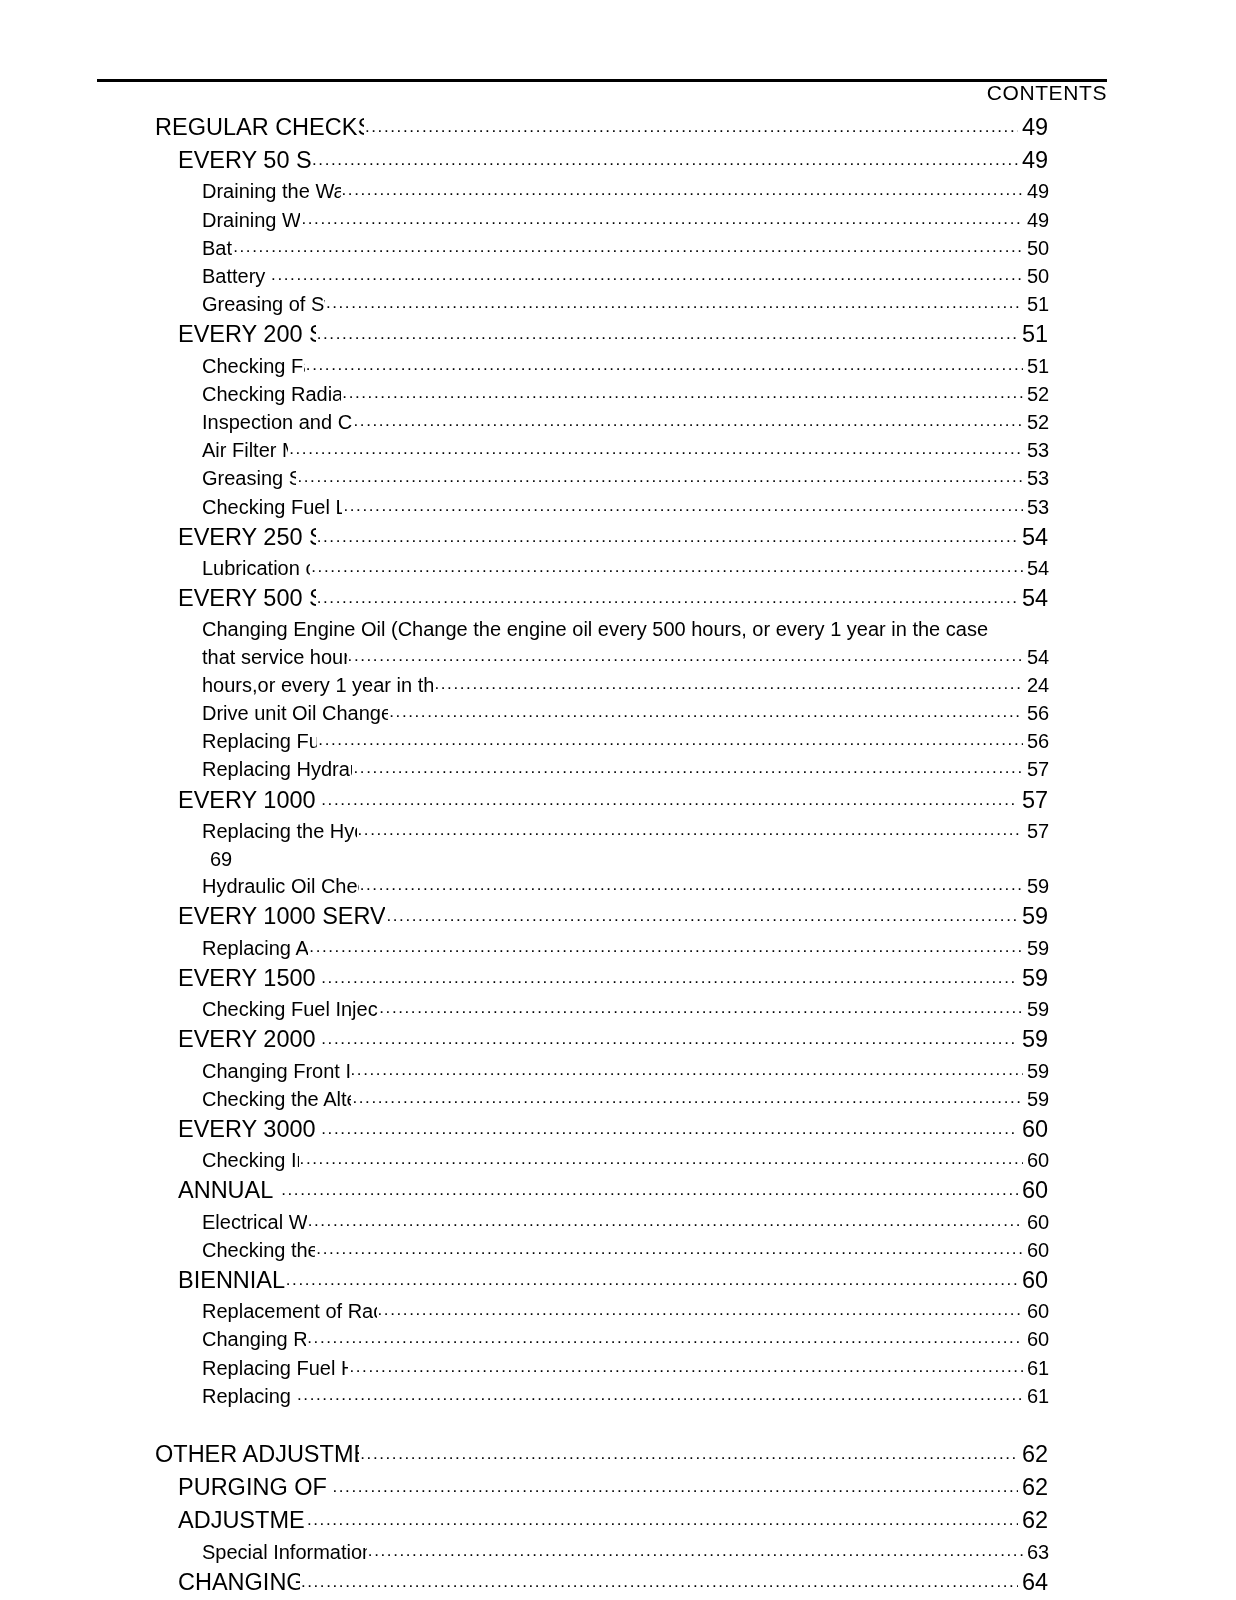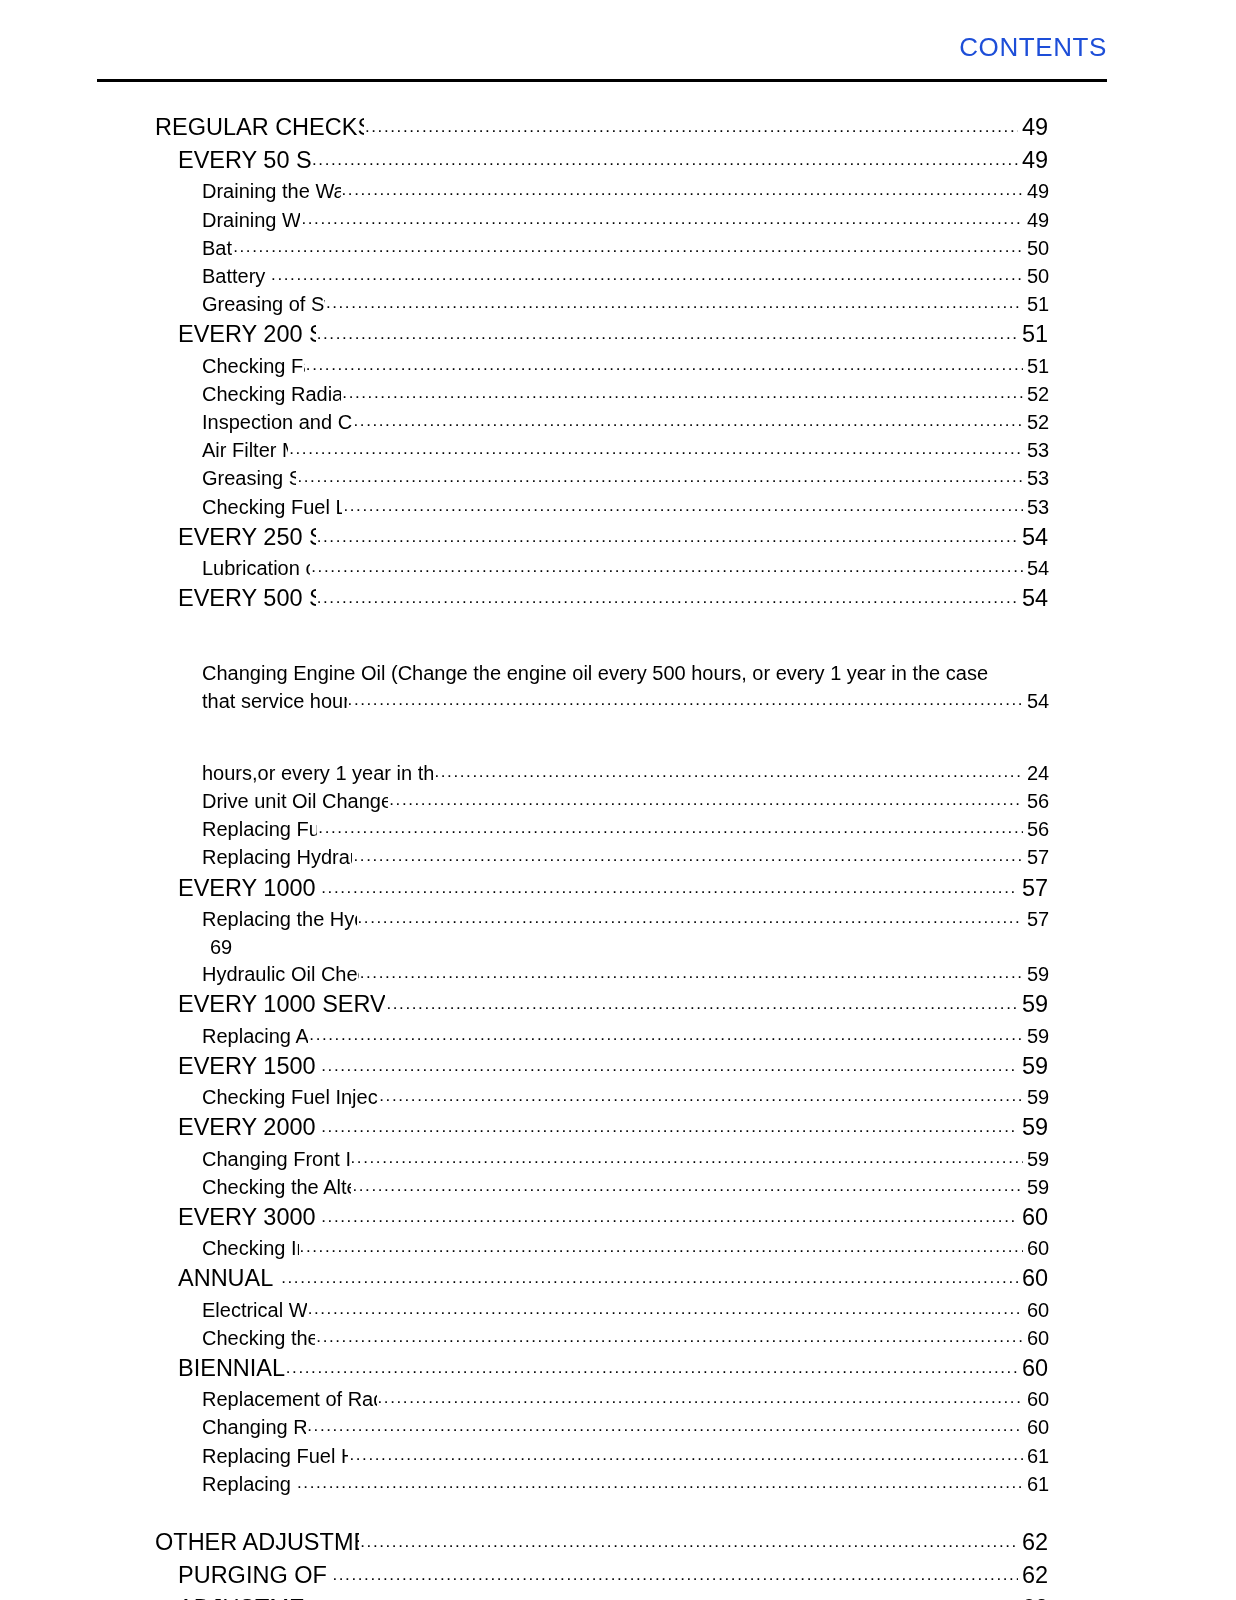--- a/index.html
+++ b/index.html
@@ -32,10 +32,11 @@
   }
   .header-title {
     text-align: right;
-    font-size: 26px;
+    font-size: 21px;
     letter-spacing: 0.6px;
-    color: #1d4ed8;
+    color: #000000;
     line-height: 1;
+    margin-top: 48px;
   }
   .header-rule {
     position: absolute;

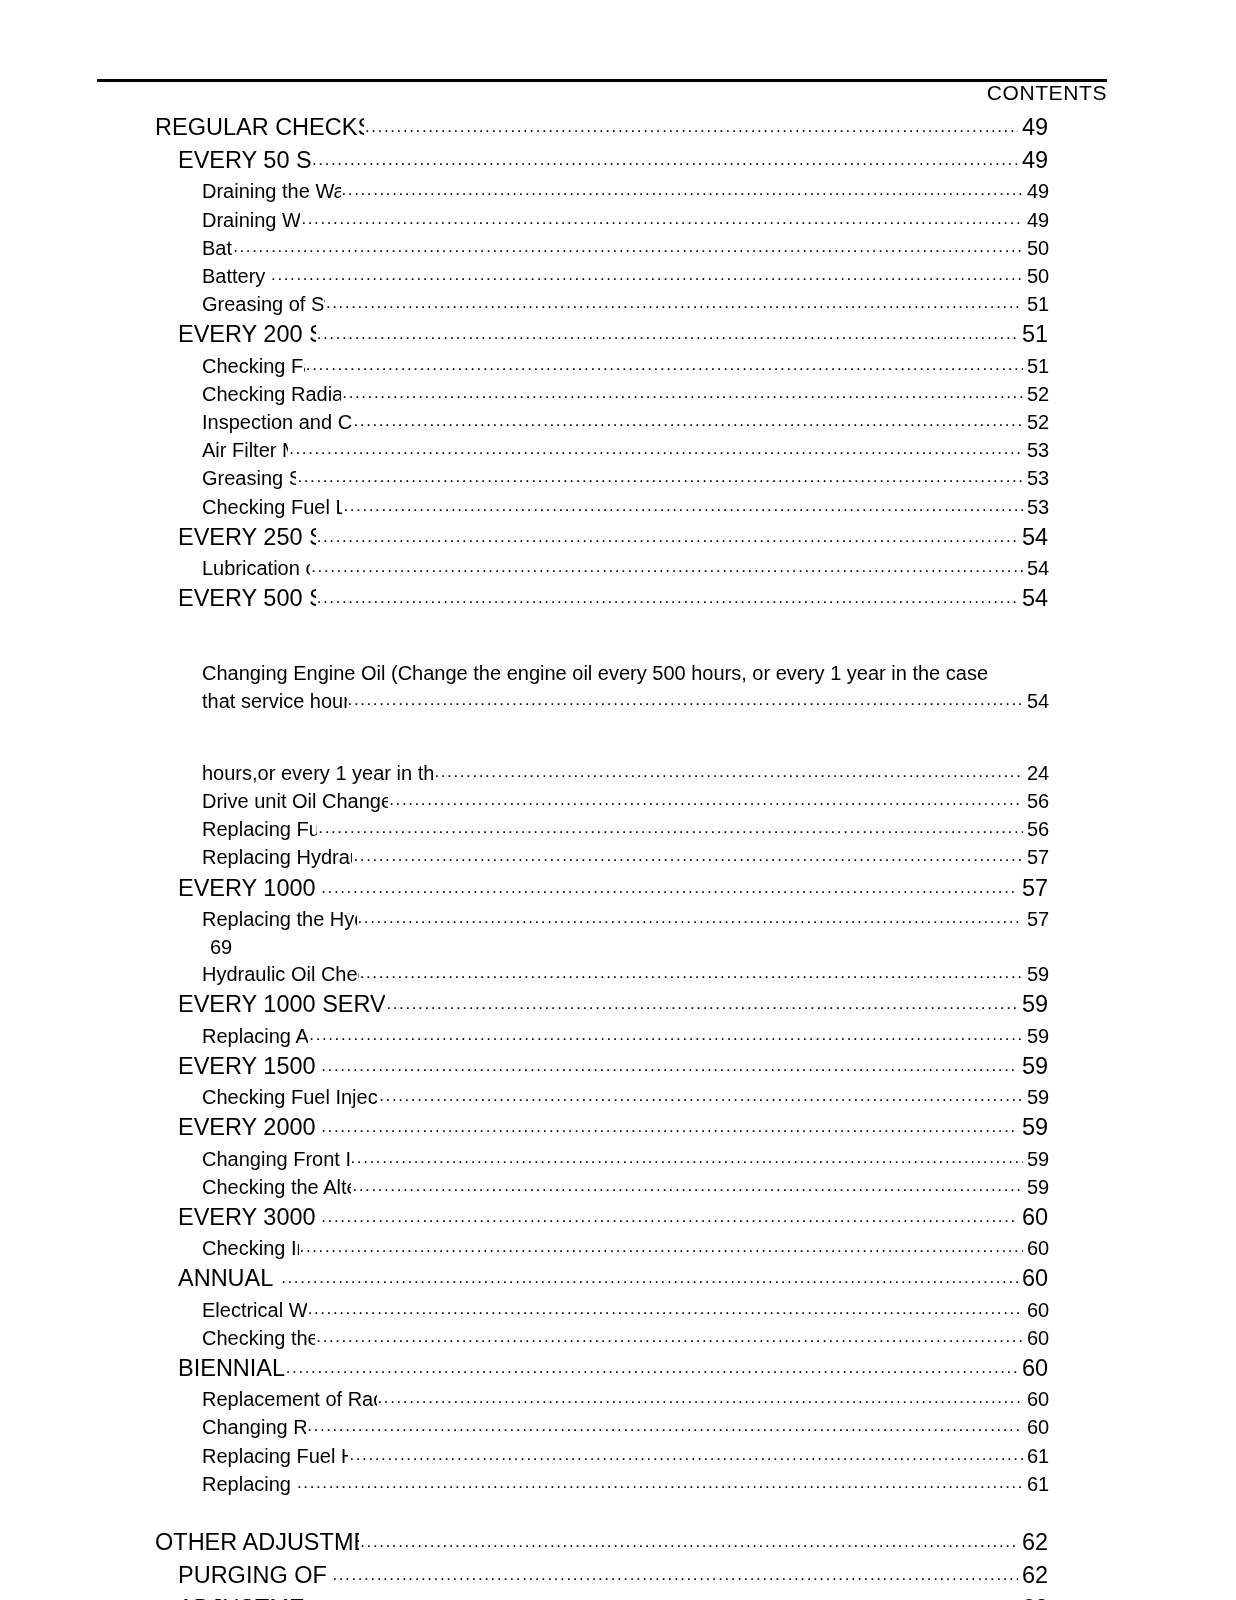--- a/index.html
+++ b/index.html
@@ -123,7 +123,6 @@
   }
   .toc-entry.wrap .wrap-inner {
     display: block;
-    margin-top: 44px;
   }
   .toc-entry.wrap .wrap-line1 {
     display: block;

